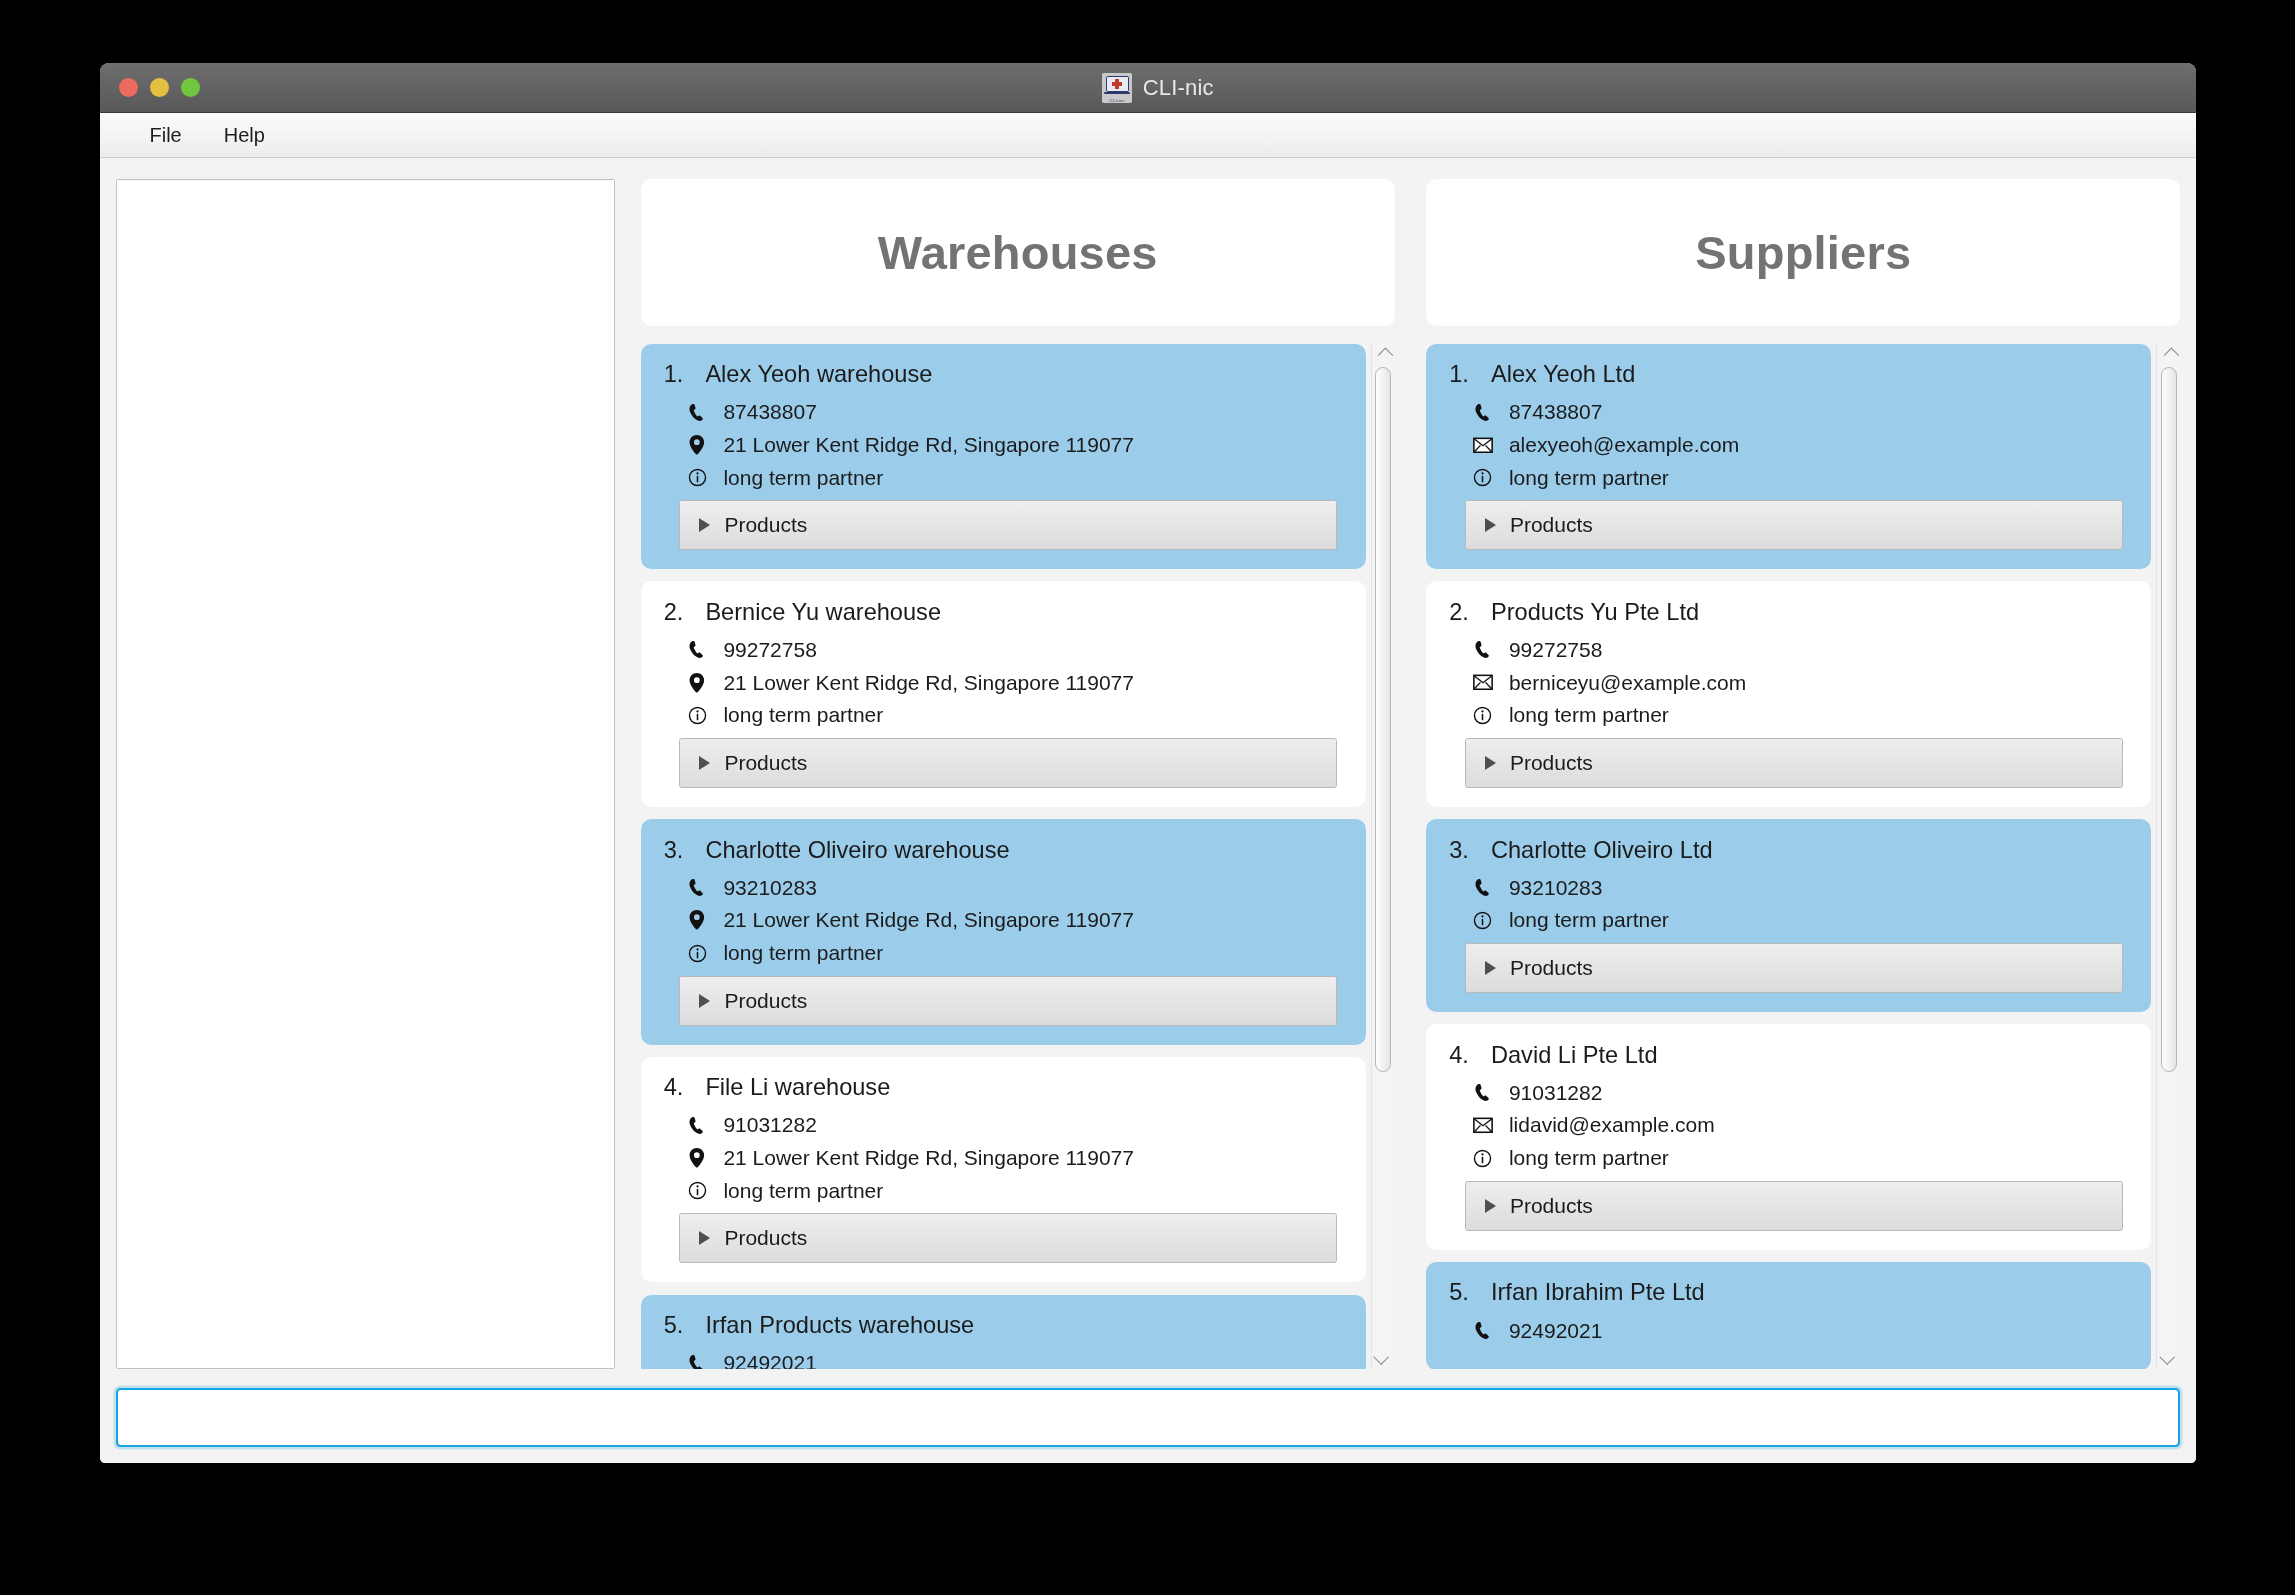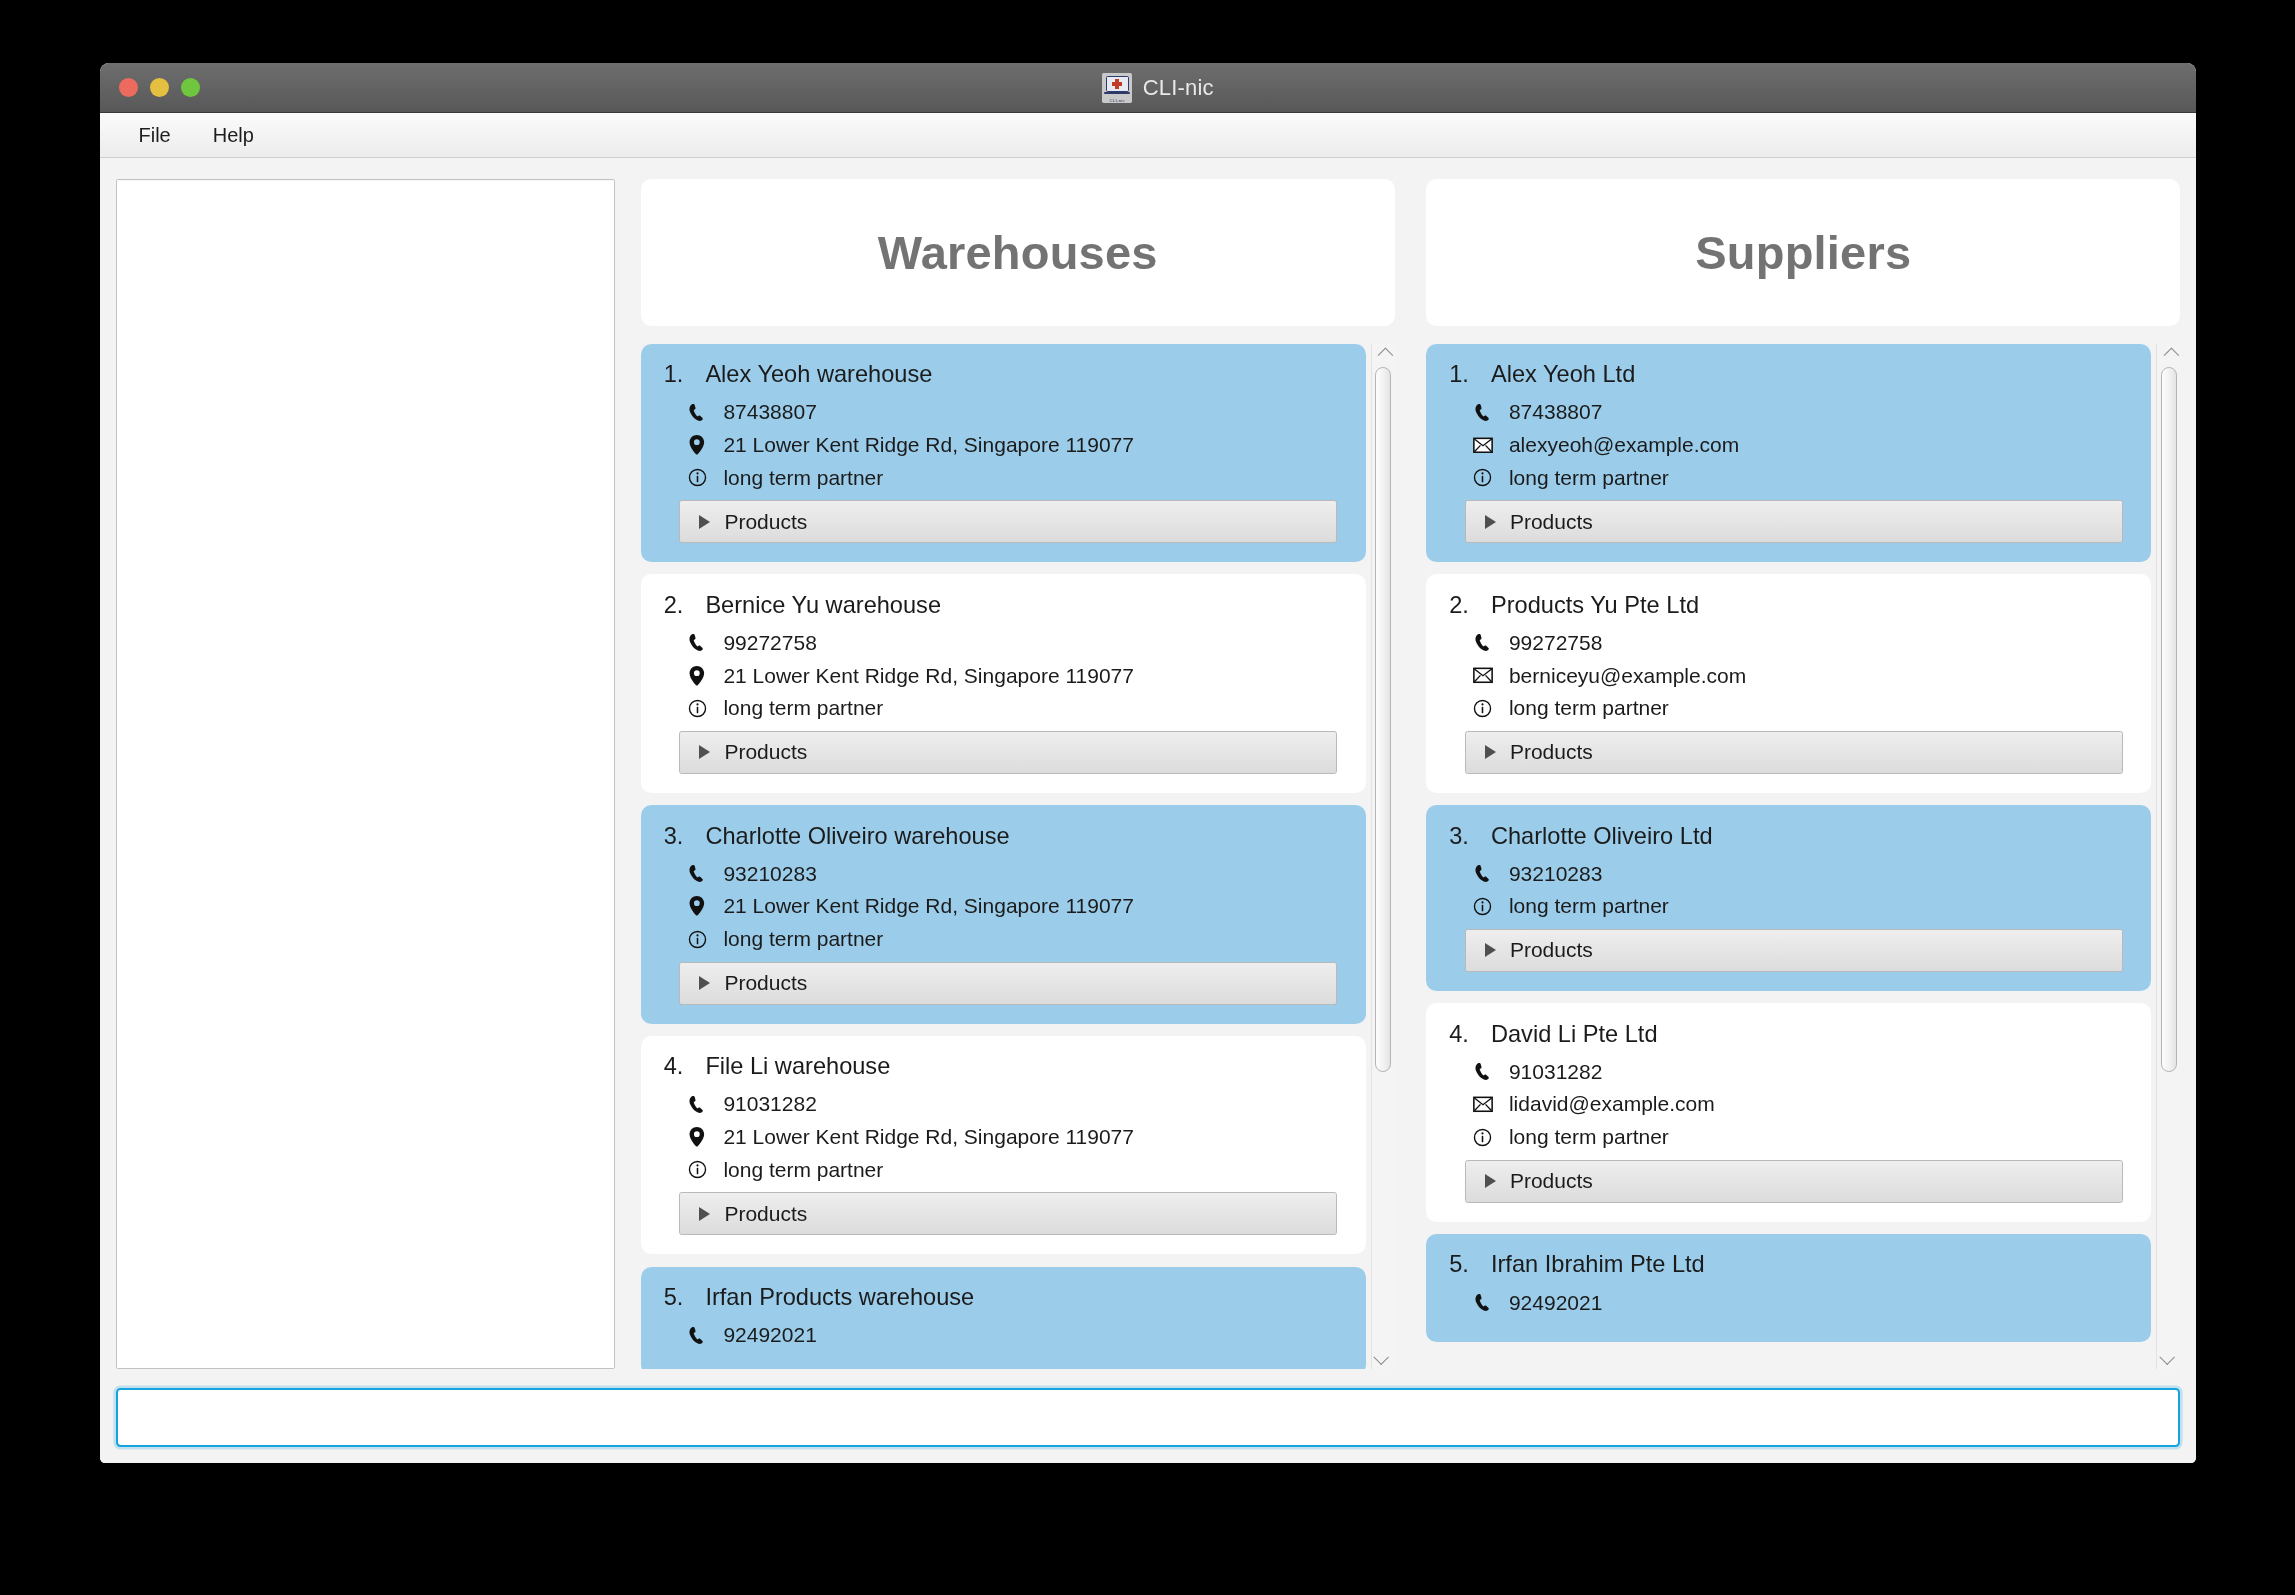--- a/index.html
+++ b/index.html
@@ -133,7 +133,7 @@
     border-bottom: 0.9px solid #cfcfcf;
     display: flex;
     align-items: center;
-    padding-left: 21px;
+    padding-left: 32px;
     gap: 7px;
   }
   .menu-item {

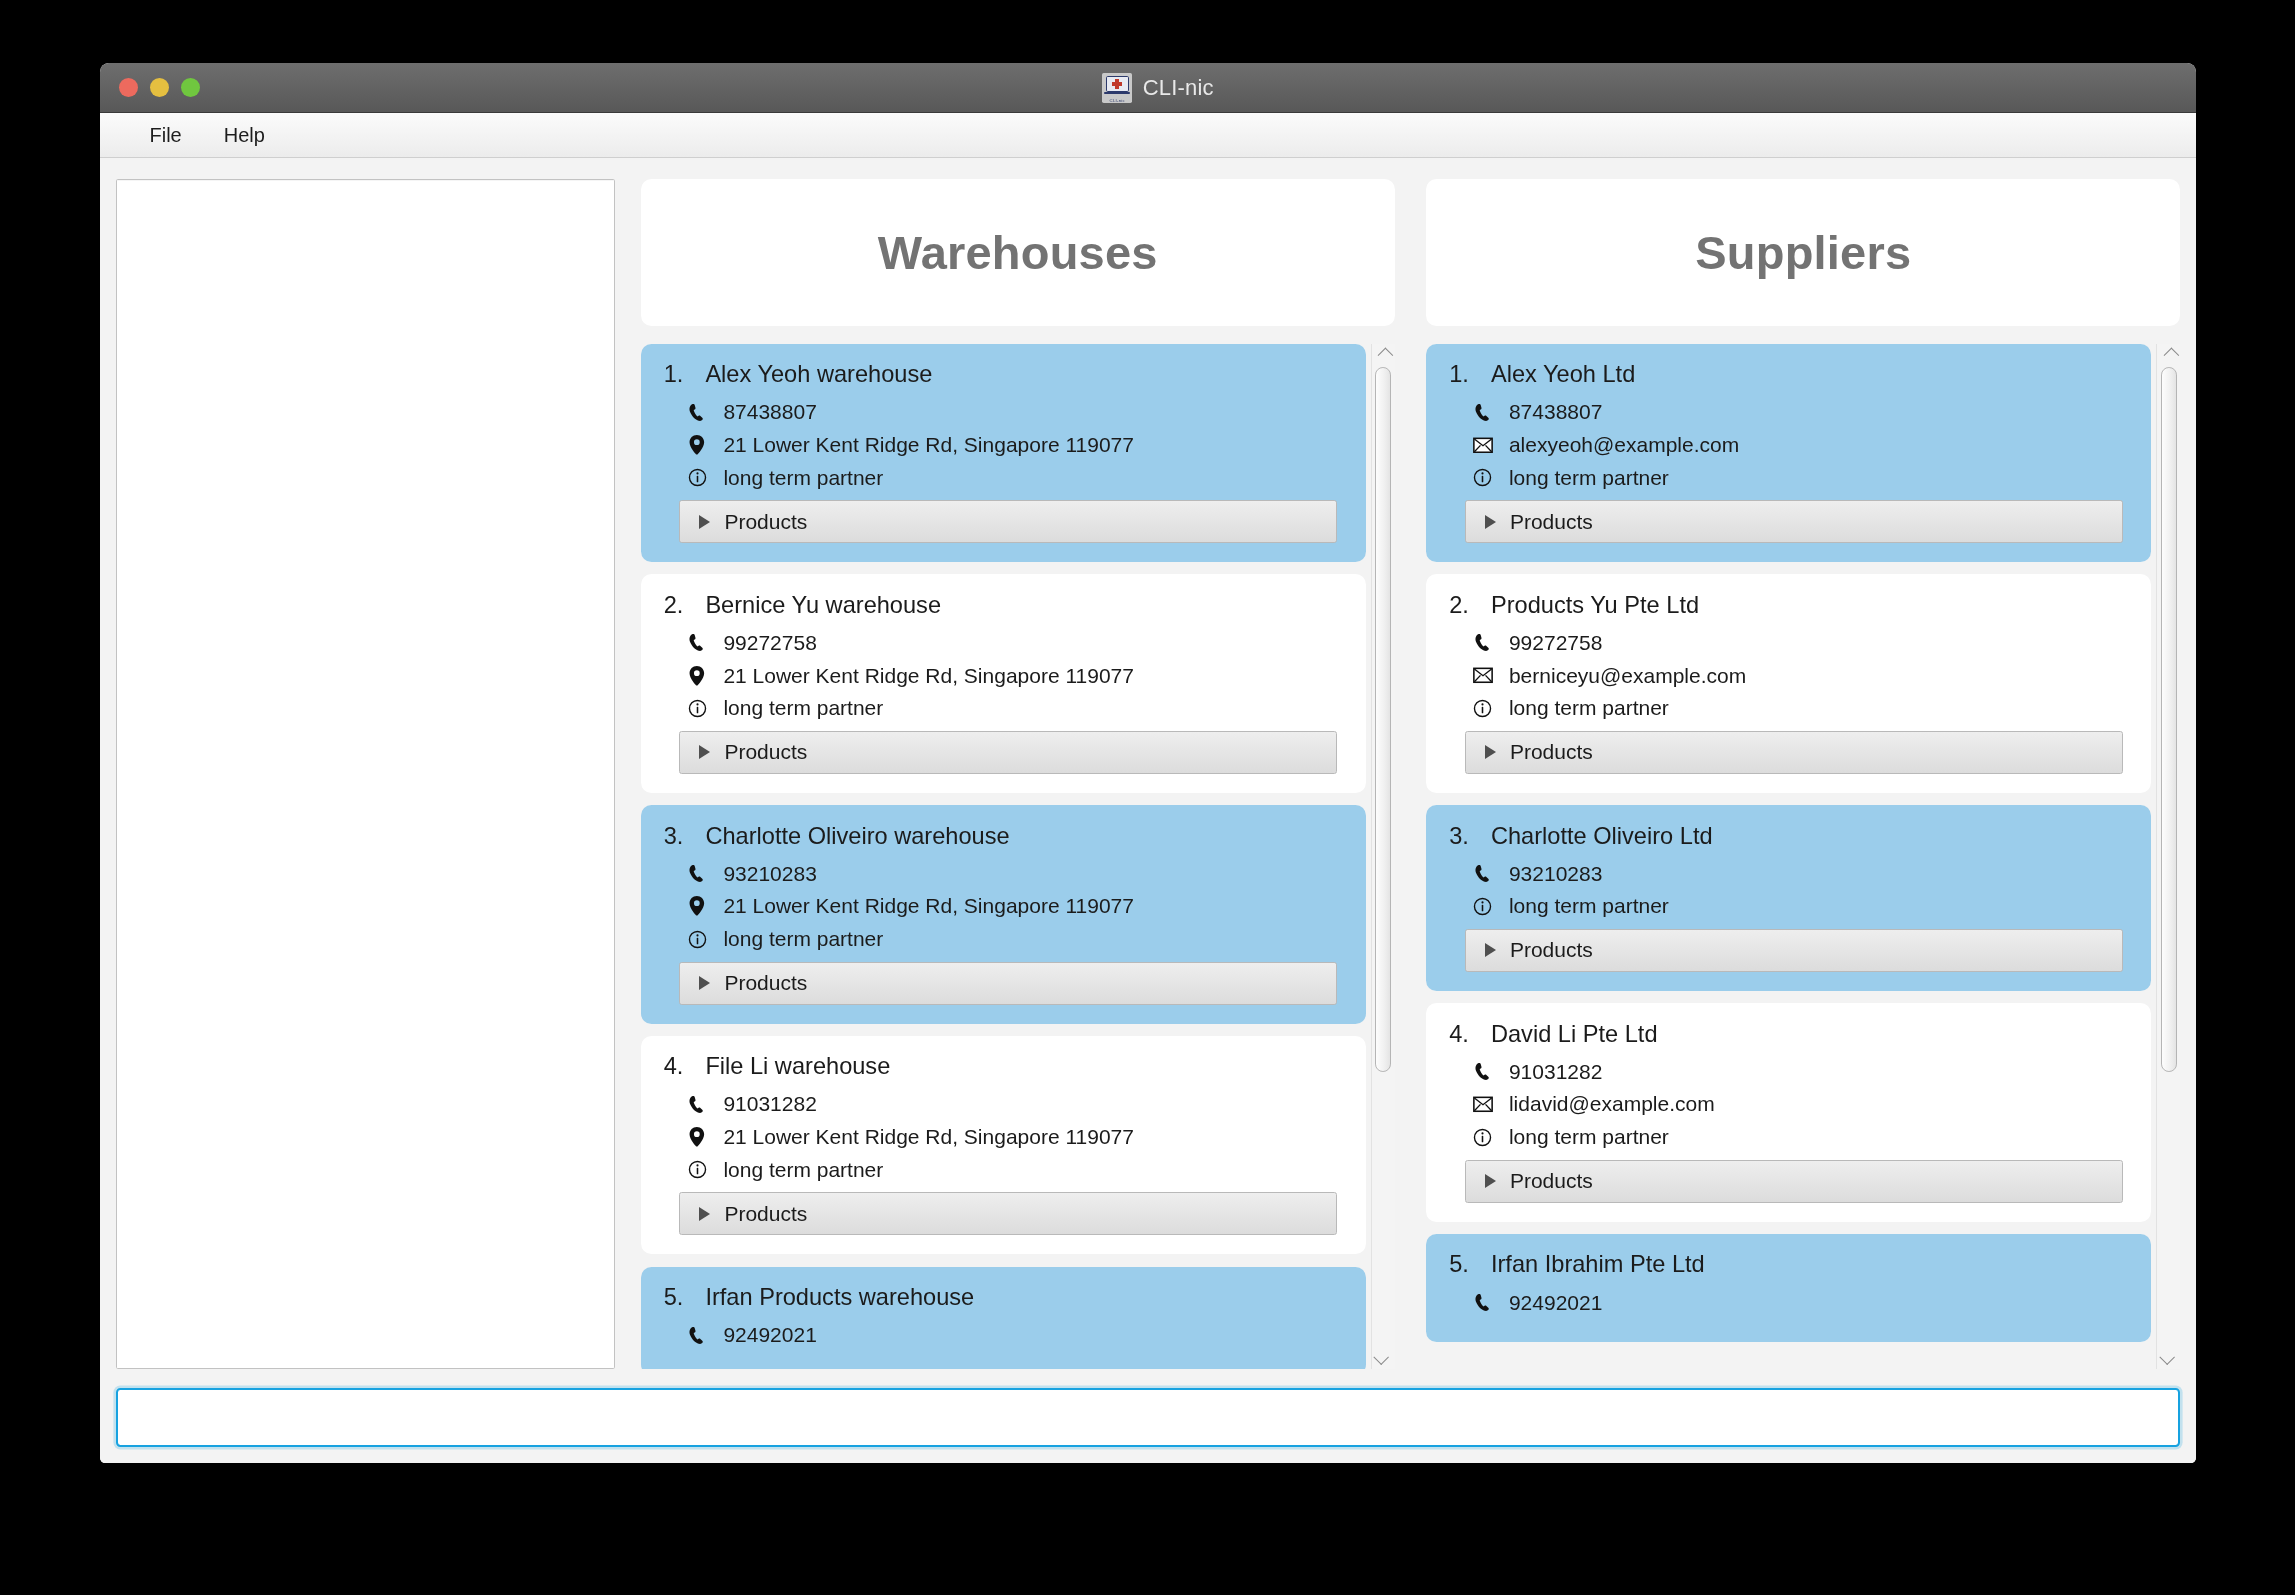--- a/index.html
+++ b/index.html
@@ -267,7 +267,7 @@
     margin-top: 10.5px;
     margin-left: 15.7px;
     margin-right: 5.2px;
-    height: 43px;
+    height: 50px;
     border: 0.9px solid #b9b9b9;
     border-radius: 2.6px;
     background: linear-gradient(to bottom, #eeeeee 0%, #dcdcdc 100%);

